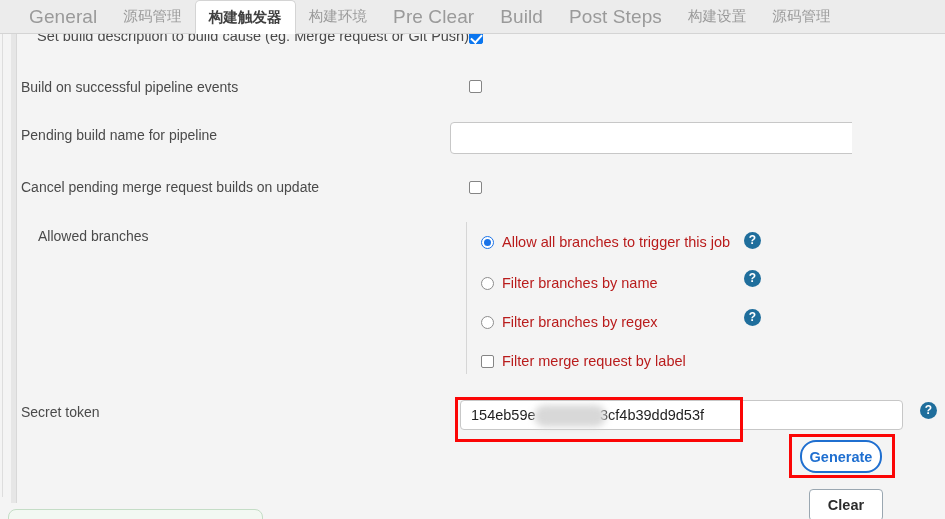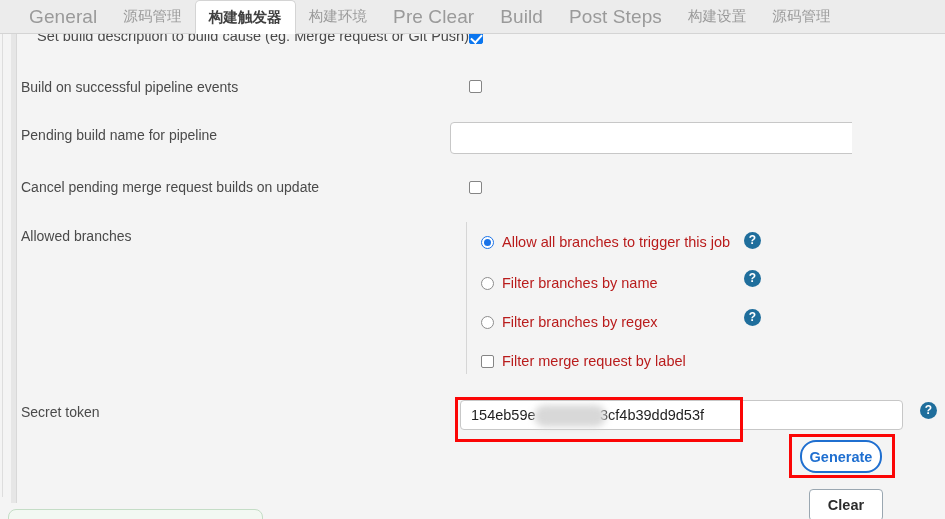--- a/index.html
+++ b/index.html
@@ -354,7 +354,7 @@
     <div class="row-label" style="top:145px;">Cancel pending merge request builds on update</div>
     <div class="cb" style="left:469px; top:147px;"></div>
 
-    <div class="row-label" style="top:194px;">Allowed branches</div>
+    <div class="row-label" style="top:194px;margin-left:17px;">Allowed branches</div>
   </div>
 
   <div class="radiorule"></div>

